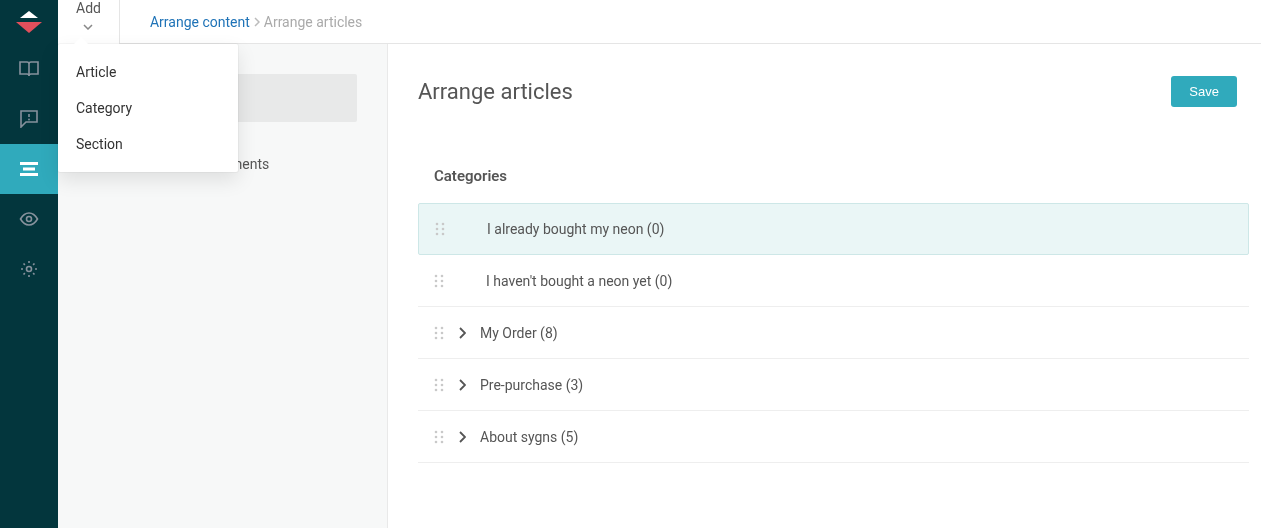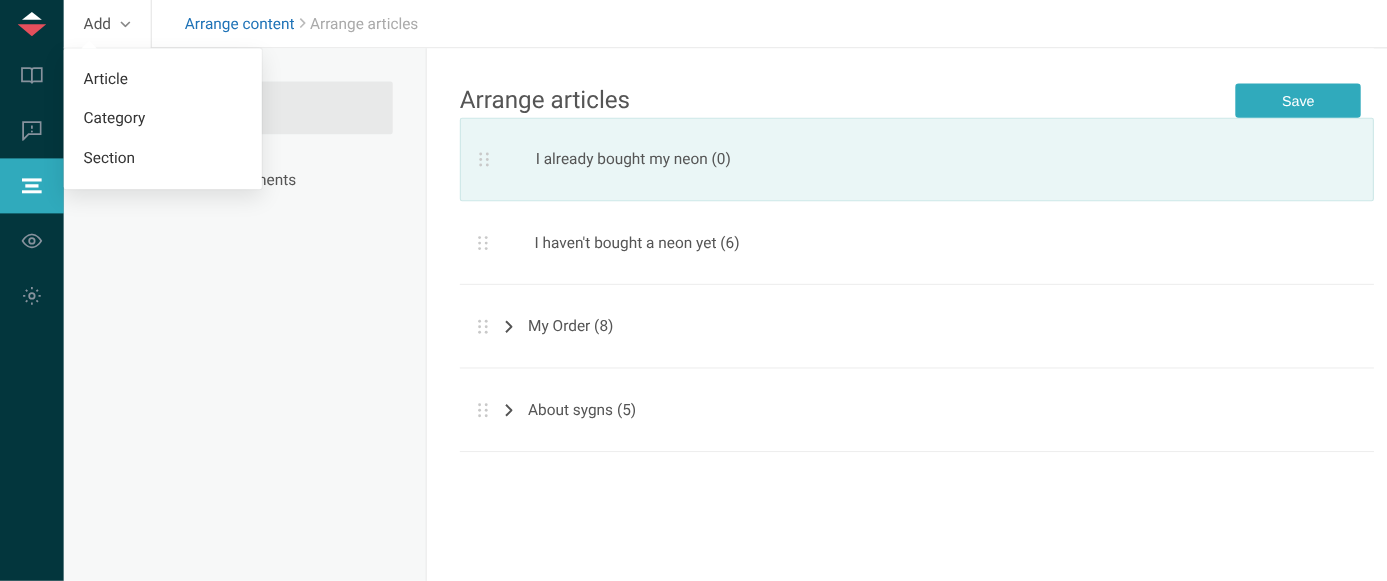--- a/index.html
+++ b/index.html
@@ -59,6 +59,7 @@
     cursor: pointer;
     background: #fff;
     position: relative;
+    flex-direction: column;
   }
   .add-trigger .chevron-down svg { display:block; }
 

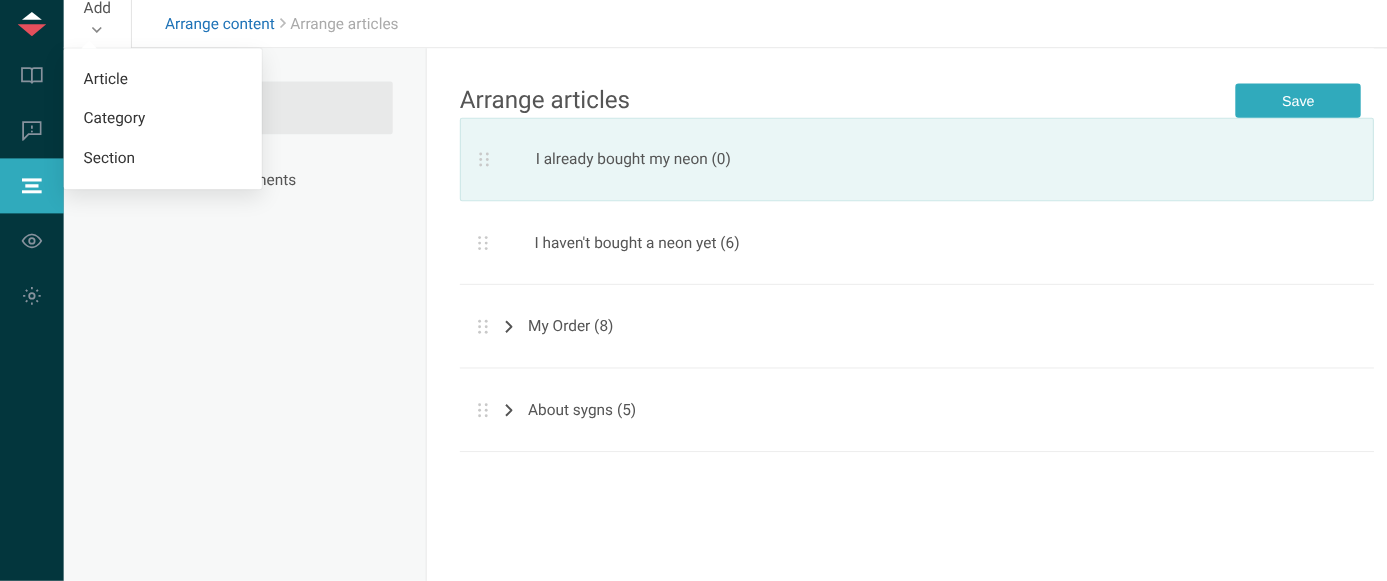--- a/index.html
+++ b/index.html
@@ -149,7 +149,7 @@
     color: #fff;
     border: none;
     border-radius: 3px;
-    padding: 8px 42px;
+    padding: 8px 18px;
     font-size: 13px;
     cursor: pointer;
   }

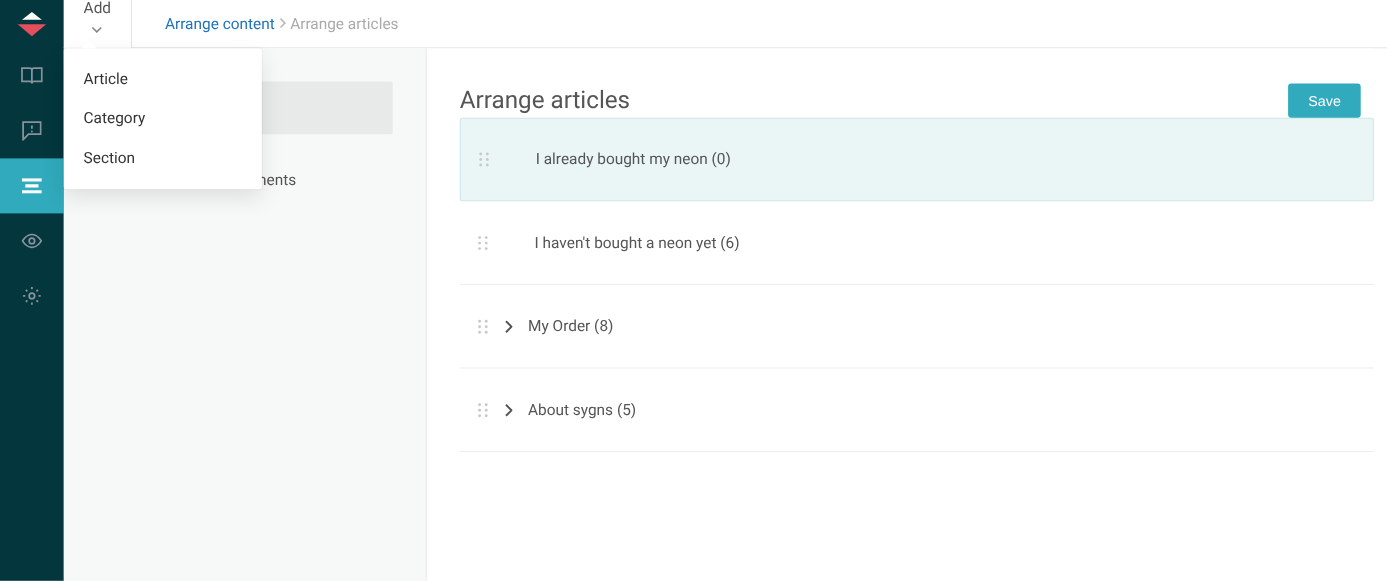--- a/index.html
+++ b/index.html
@@ -277,6 +277,7 @@
     <button class="save-btn">Save</button>
   </div>
 
+  <div class="section-heading">Categories</div>
 
   <div class="cat-list">
 

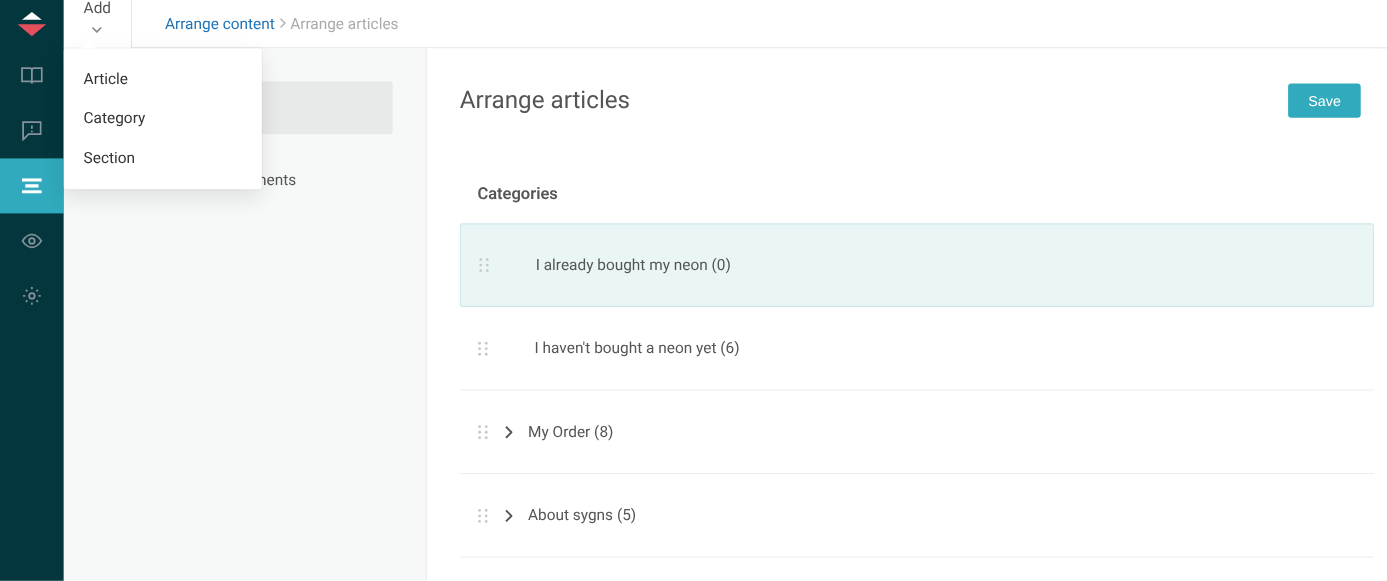--- a/index.html
+++ b/index.html
@@ -165,7 +165,7 @@
   .cat-row {
     display: flex;
     align-items: center;
-    height: 76px;
+    height: 52px;
     border-bottom: 1px solid #eee;
     border-top: 1px solid transparent;
     padding-left: 16px;

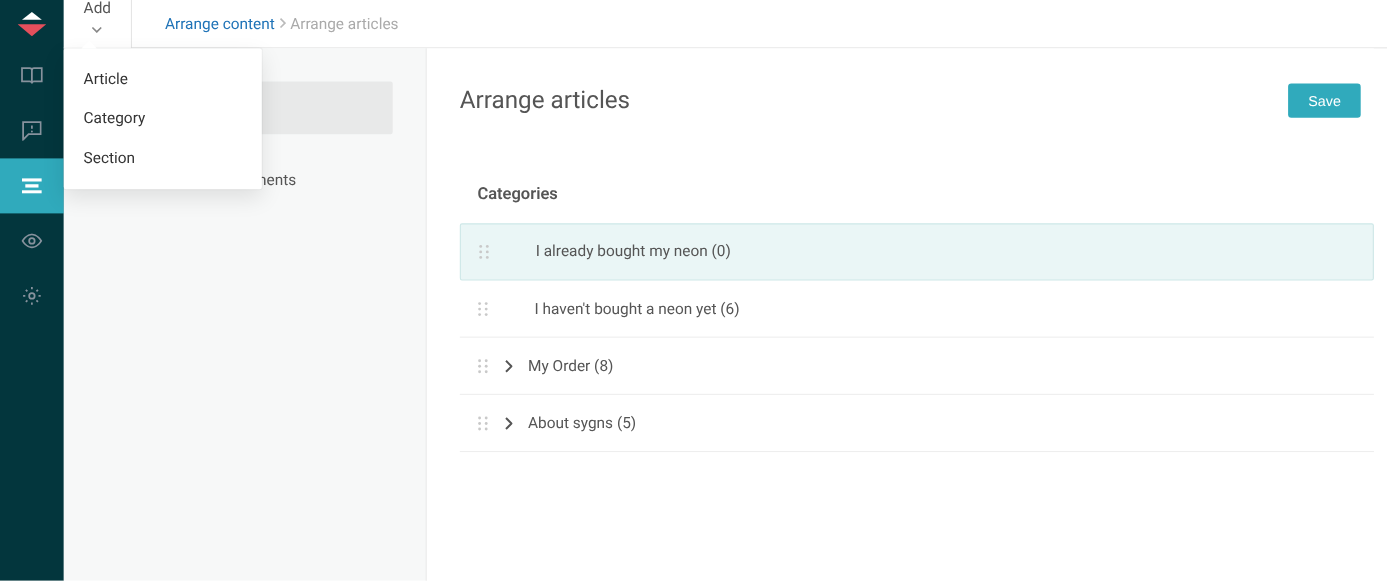--- a/index.html
+++ b/index.html
@@ -308,7 +308,7 @@
           </svg>
       </span>
       <span class="expand-spacer"></span>
-      <span class="cat-label">I haven't bought a neon yet (6)</span>
+      <span class="cat-label">I haven't bought a neon yet (0)</span>
     </div>
 
     <div class="cat-row">

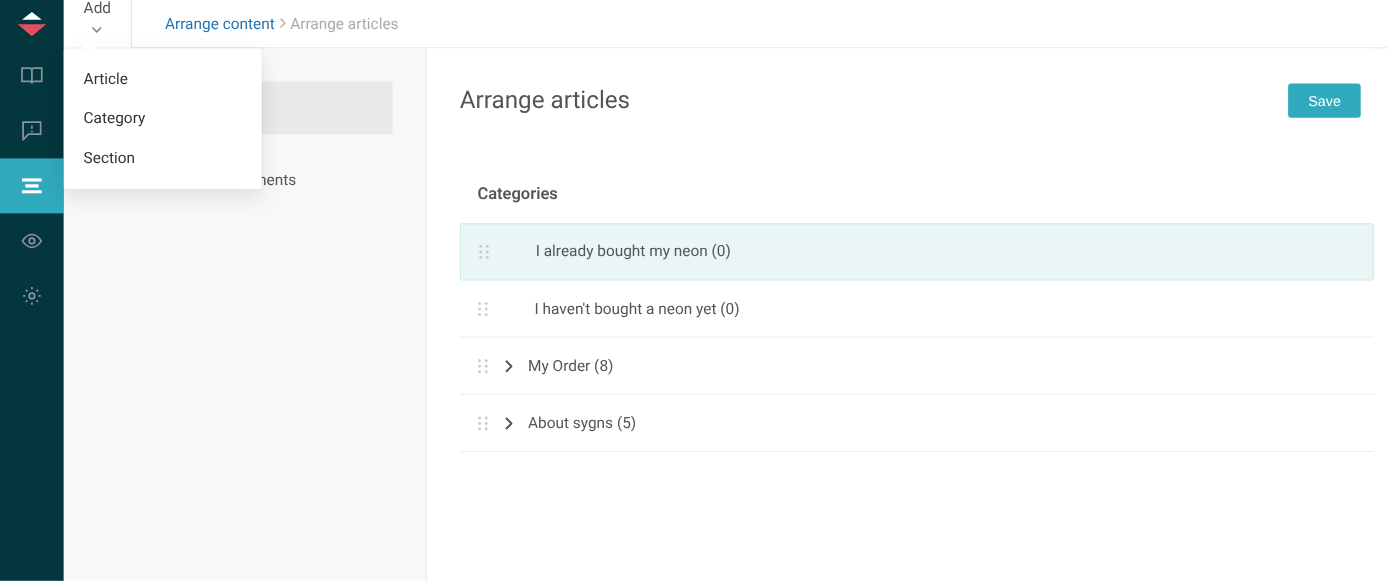--- a/index.html
+++ b/index.html
@@ -330,7 +330,6 @@
       <span class="cat-label">My Order (8)</span>
     </div>
 
-
     <div class="cat-row">
       <span class="drag-handle">
         <svg width="10" height="14" viewBox="0 0 10 14">
@@ -347,6 +346,25 @@
             <path d="M2 1l5 5-5 5" fill="none" stroke="currentColor" stroke-width="1.8"></path>
           </svg>
       </span>
+      <span class="cat-label">Pre-purchase (3)</span>
+    </div>
+
+    <div class="cat-row">
+      <span class="drag-handle">
+        <svg width="10" height="14" viewBox="0 0 10 14">
+            <circle cx="2" cy="2" r="1.3" fill="currentColor"></circle>
+            <circle cx="8" cy="2" r="1.3" fill="currentColor"></circle>
+            <circle cx="2" cy="7" r="1.3" fill="currentColor"></circle>
+            <circle cx="8" cy="7" r="1.3" fill="currentColor"></circle>
+            <circle cx="2" cy="12" r="1.3" fill="currentColor"></circle>
+            <circle cx="8" cy="12" r="1.3" fill="currentColor"></circle>
+          </svg>
+      </span>
+      <span class="expand-chevron">
+        <svg width="8" height="12" viewBox="0 0 8 12">
+            <path d="M2 1l5 5-5 5" fill="none" stroke="currentColor" stroke-width="1.8"></path>
+          </svg>
+      </span>
       <span class="cat-label">About sygns (5)</span>
     </div>
 

